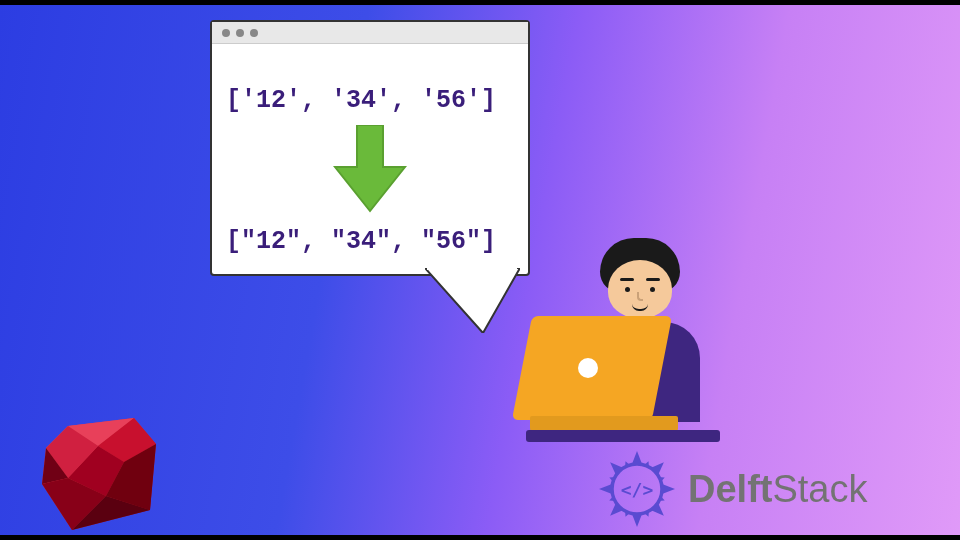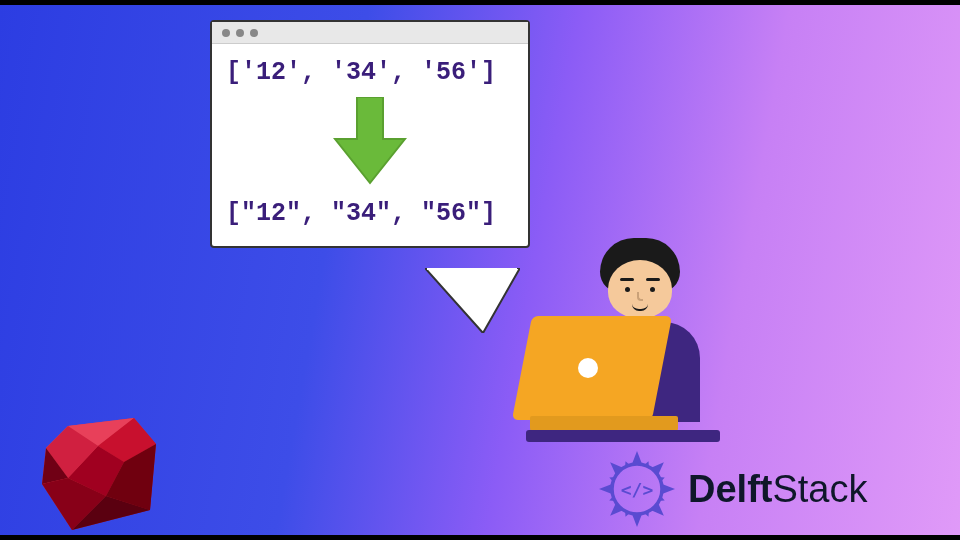--- a/index.html
+++ b/index.html
@@ -46,6 +46,7 @@
     font-size: 25px;
     font-weight: bold;
     color: #3a1e7a;
+    margin-top: 28px;
   }
   .arrow {
     display: flex;

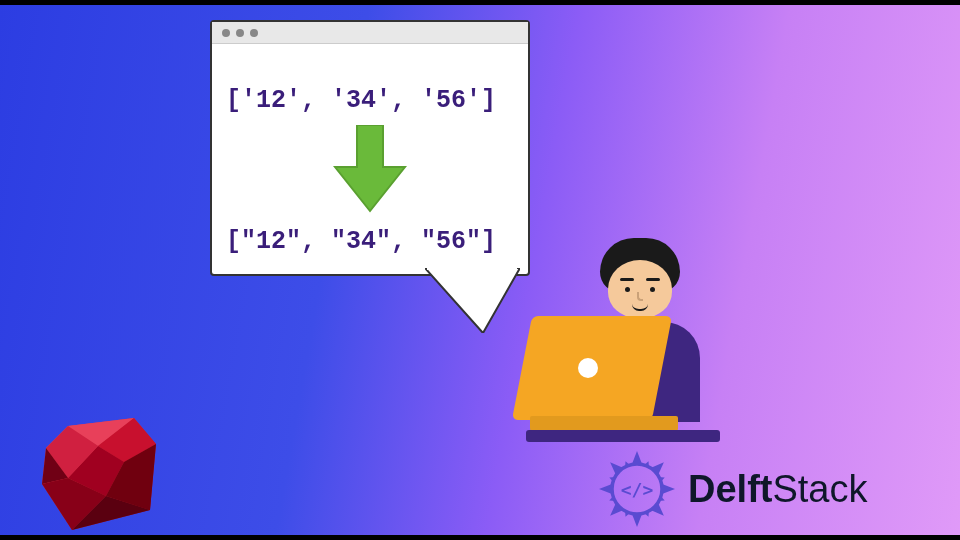--- a/index.html
+++ b/index.html
@@ -173,7 +173,7 @@
     color: #5a4bd1;
     font-size: 18px;
   }
-  .delft-text { font-size: 38px; color: #0f172a; font-weight: 400; }
+  .delft-text { font-size: 38px; color: #737373; font-weight: 400; }
   .delft-text .bold { font-weight: 700; }
 </style>
 </head>

